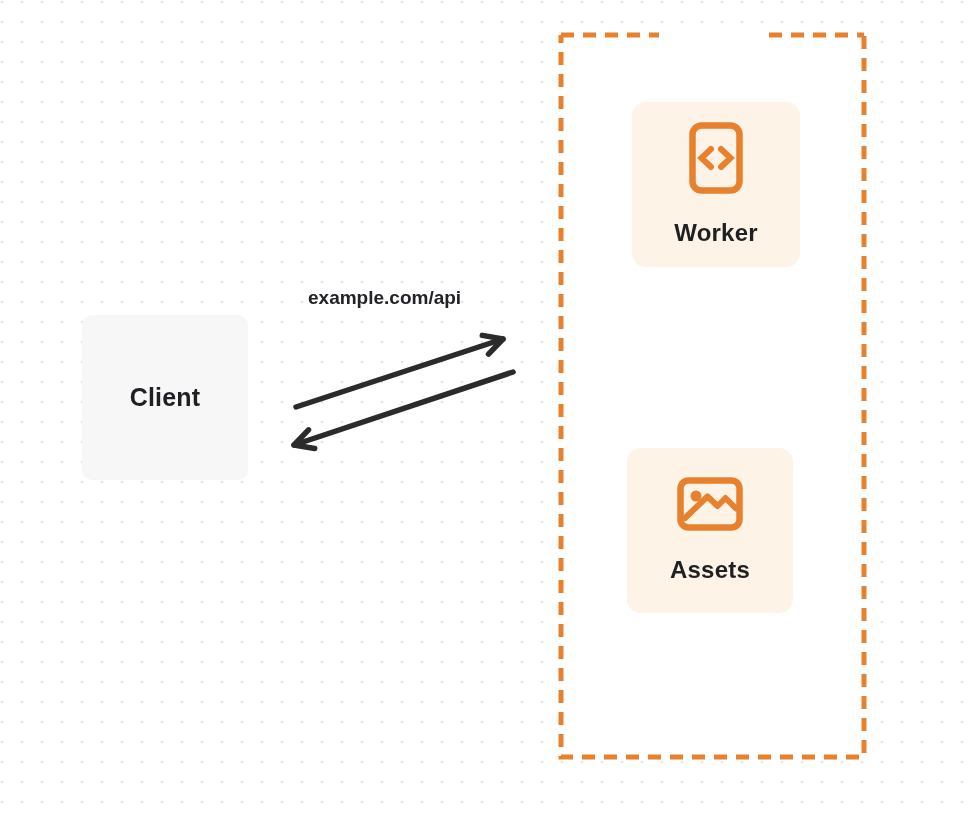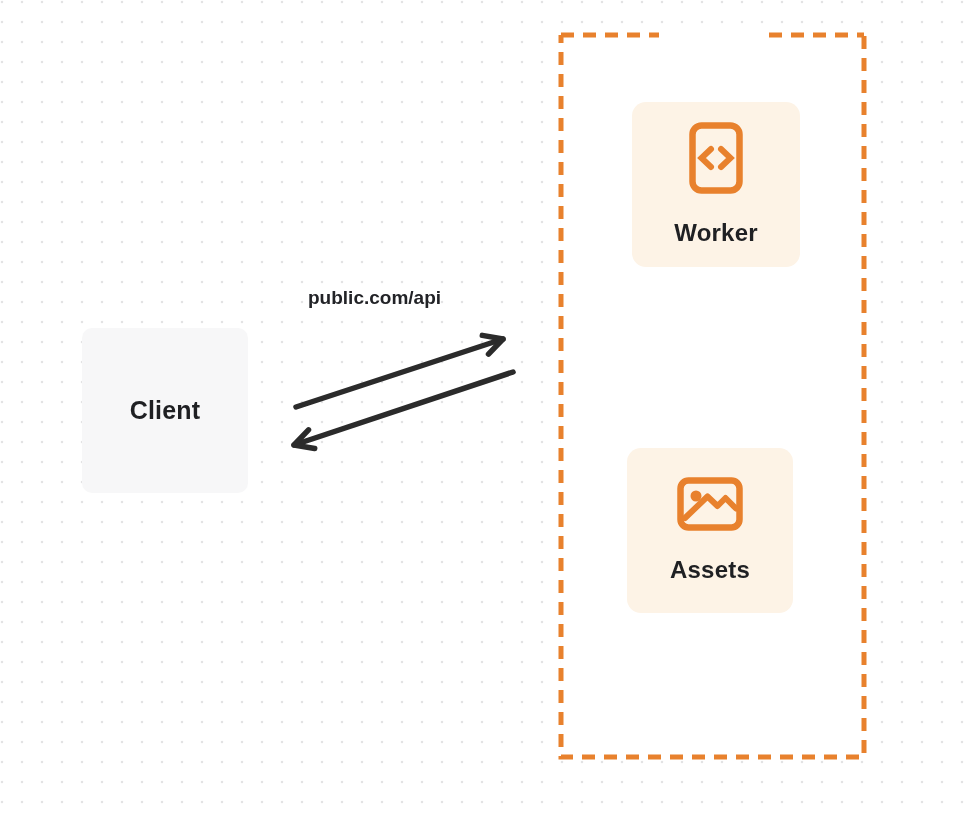--- a/index.html
+++ b/index.html
@@ -106,7 +106,7 @@
     <span class="node-label">Client</span>
   </div>
 
-  <div class="request-label">public.com/api</div>
+  <div class="request-label">example.com/api</div>
 
   <div class="card worker-box">
     <svg width="54" height="72" viewBox="0 0 54 72" aria-hidden="true">

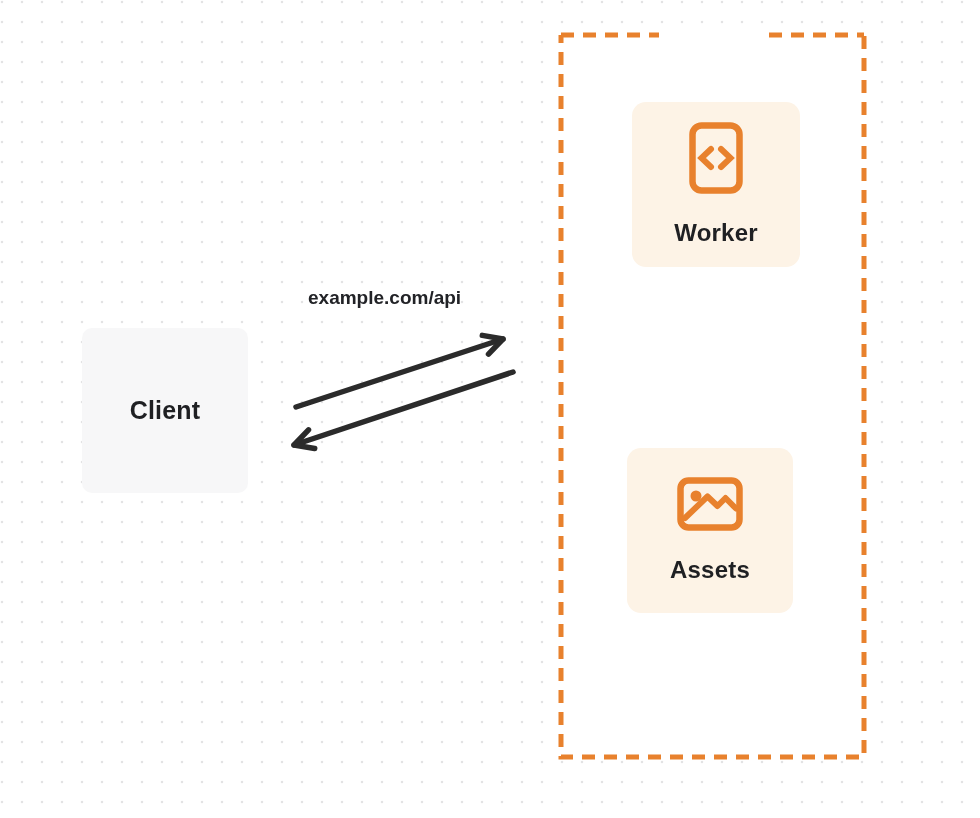--- a/index.html
+++ b/index.html
@@ -25,7 +25,7 @@
 
   .client-box {
     position: absolute;
-    left: 82px; top: 328px;
+    left: 82px; top: 315px;
     width: 166px; height: 165px;
     background: #f7f7f8;
     border-radius: 10px;

